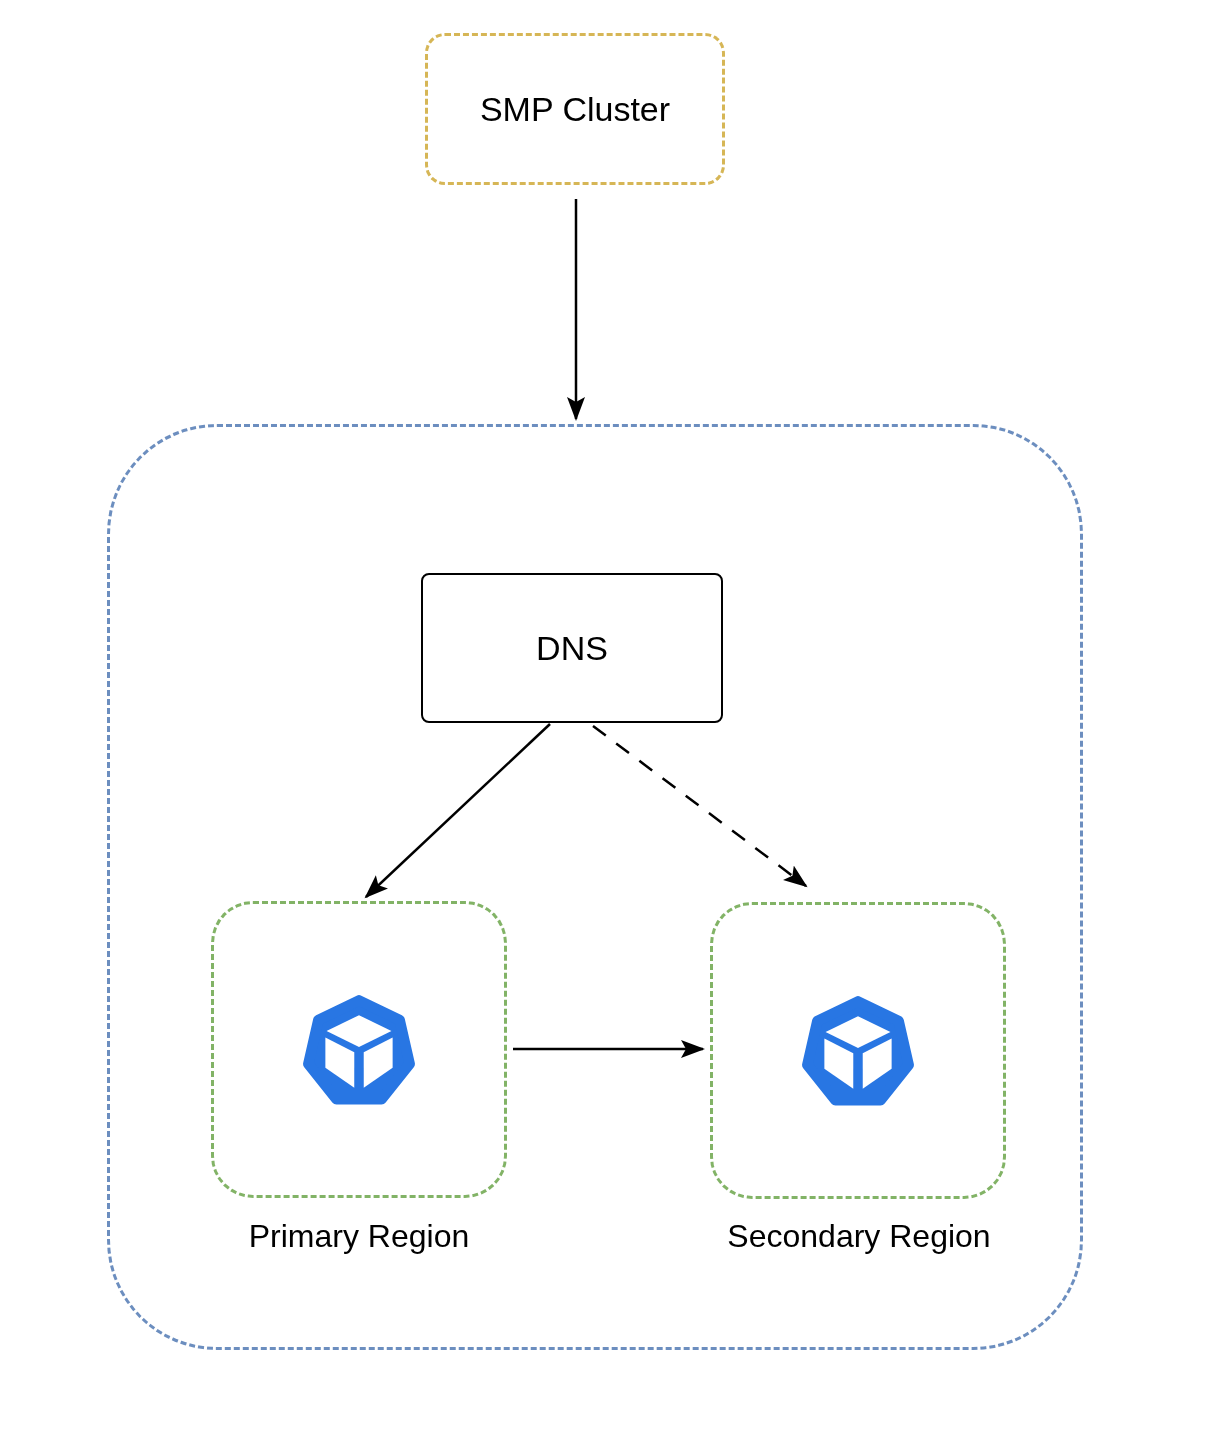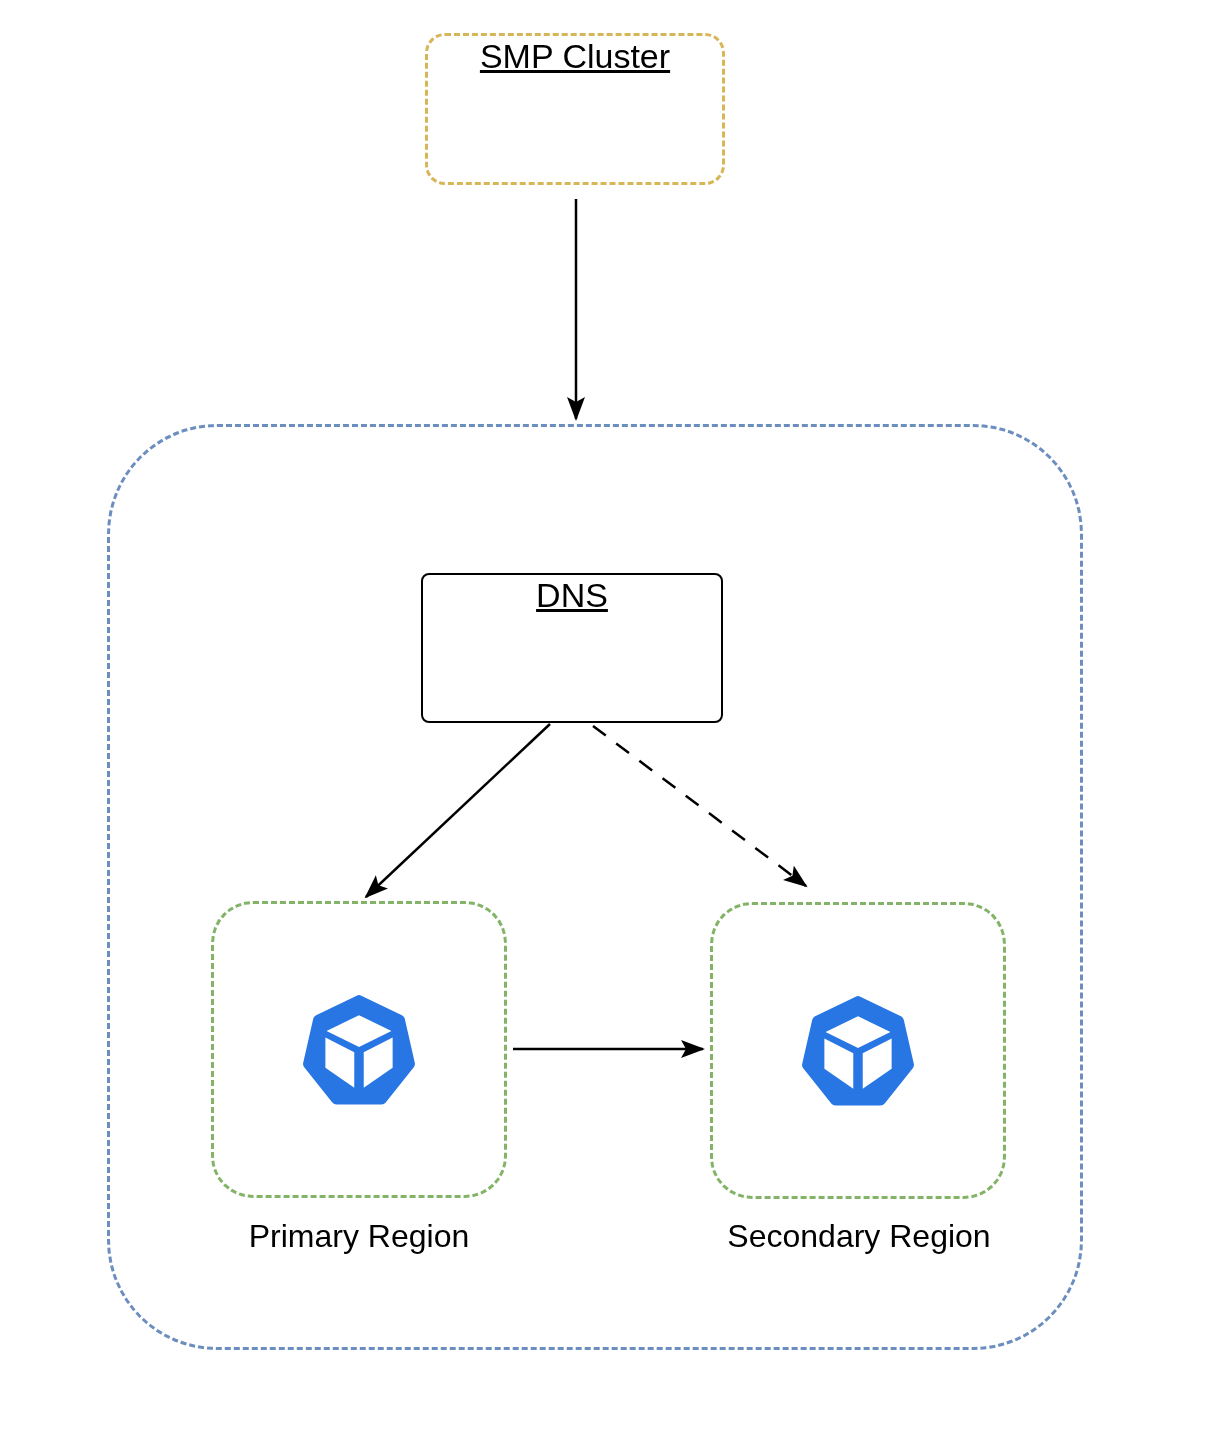--- a/index.html
+++ b/index.html
@@ -28,11 +28,10 @@
   .node{
     position:absolute;
     display:flex;
-    align-items:flex-start;
+    align-items:center;
     justify-content:center;
     text-align:center;
     background:var(--background);
-    text-decoration:underline;
   }
   .node-label{
     font-size:34px;

